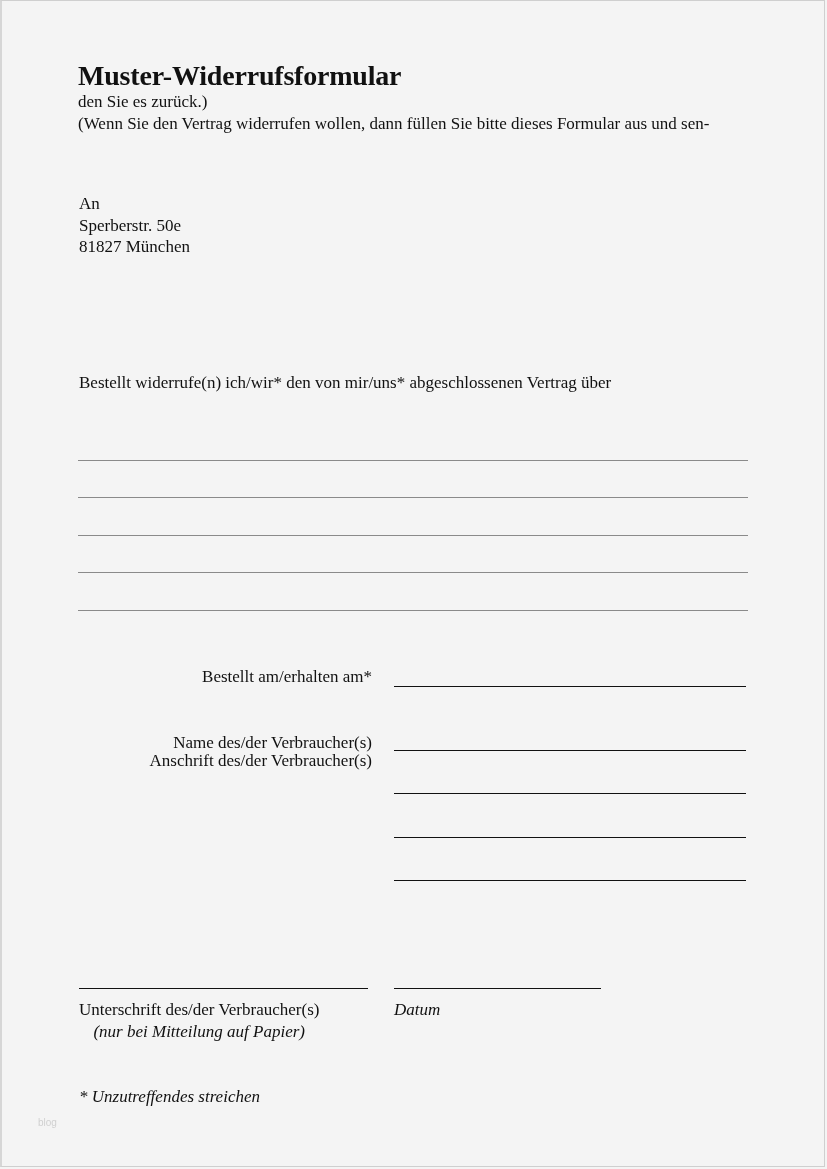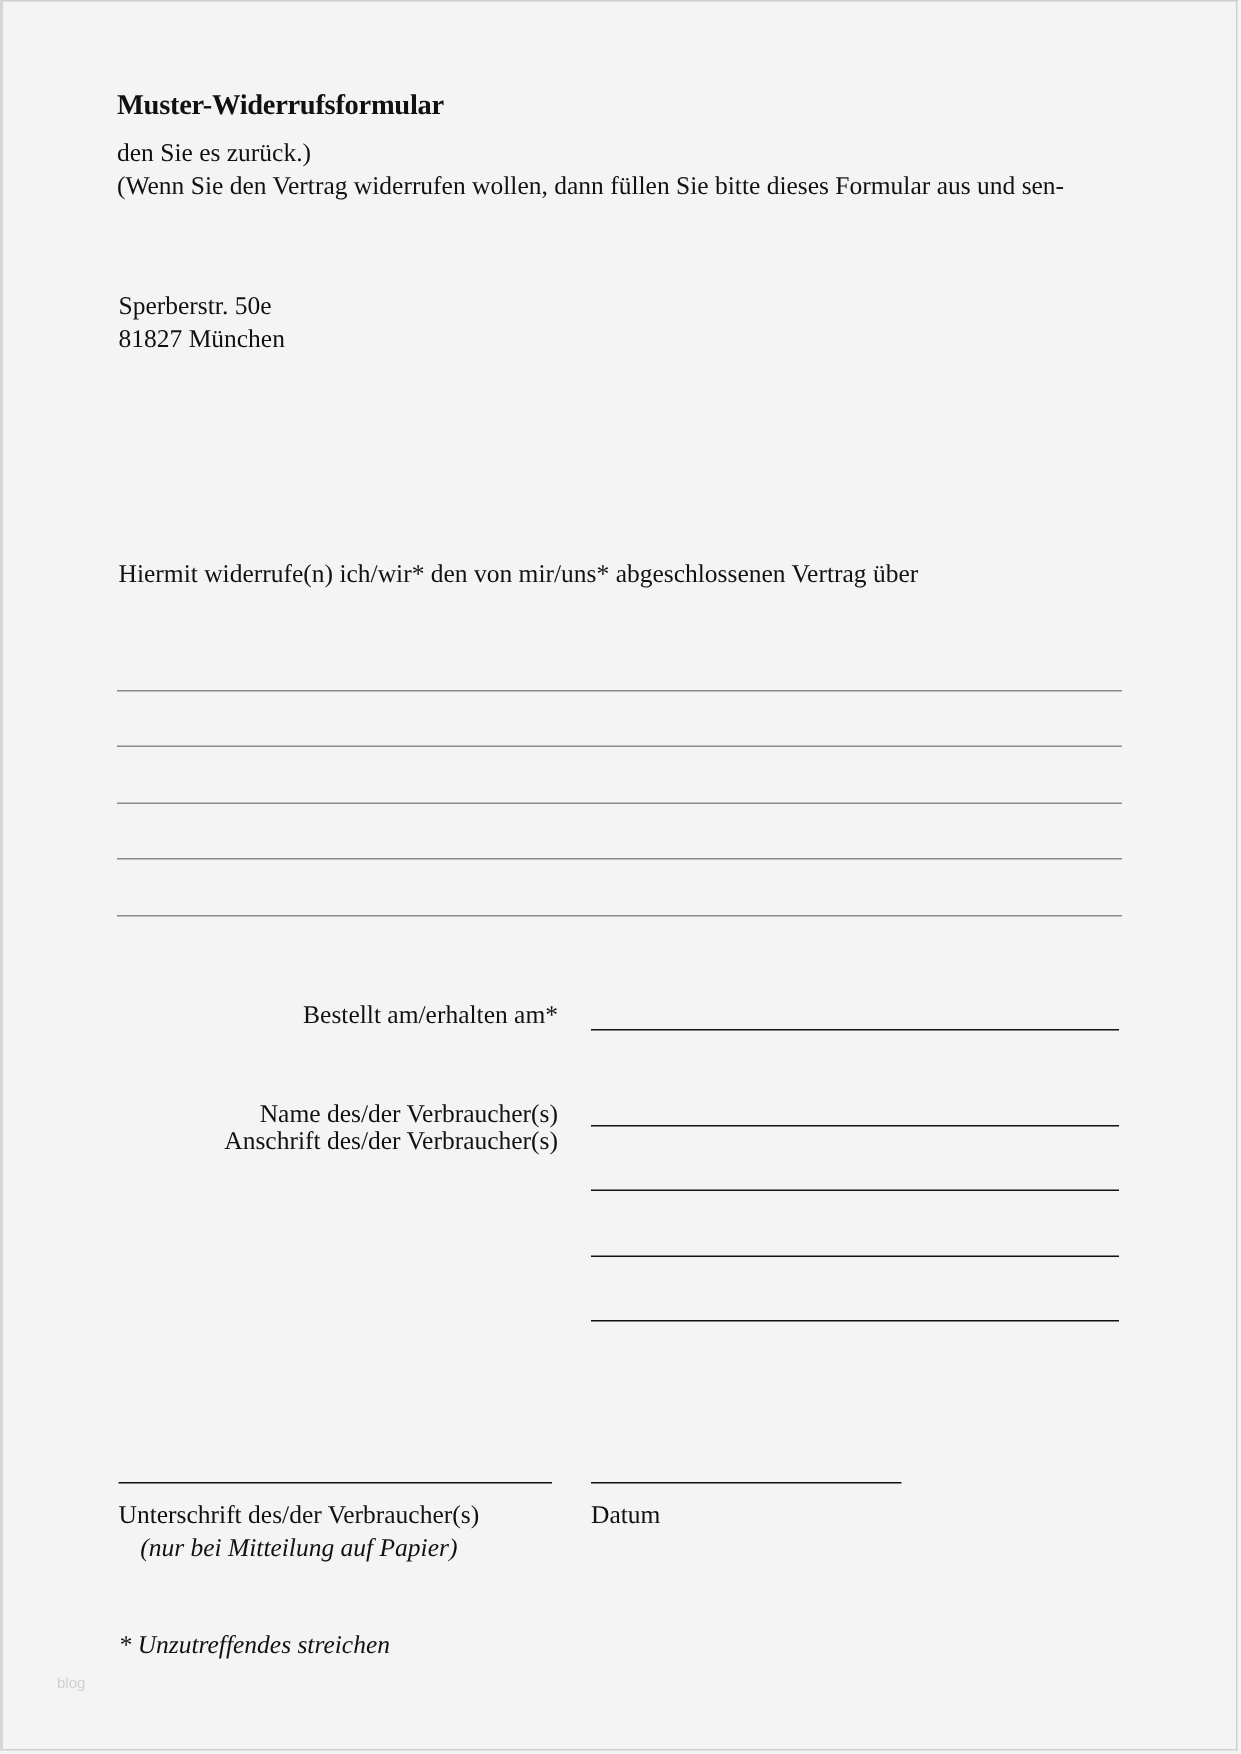--- a/index.html
+++ b/index.html
@@ -21,7 +21,7 @@
     .abs { position: absolute; }
     .title {
       left: 78px; top: 60px;
-      font-size: 19px; font-weight: bold;
+      font-size: 28px; font-weight: bold;
       letter-spacing: -0.2px;
     }
     .subtitle {

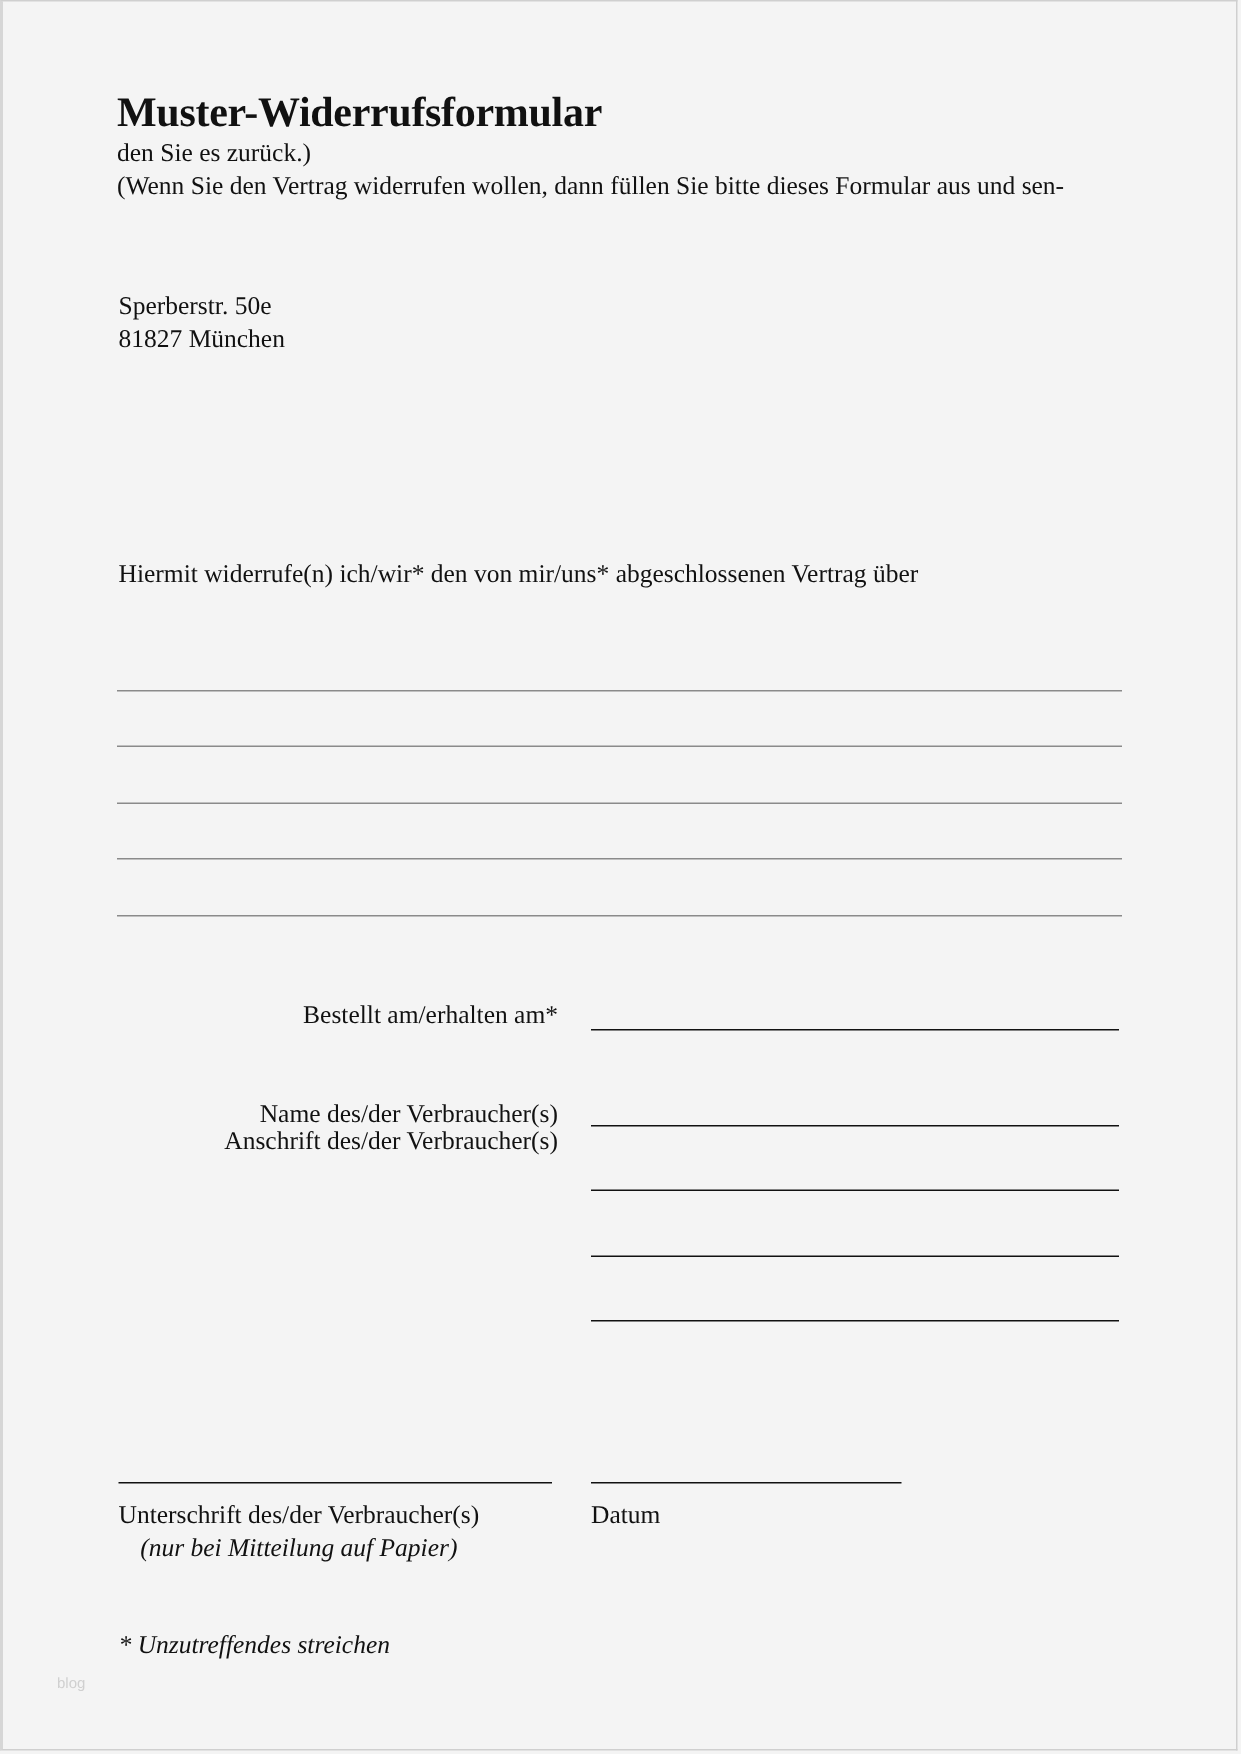--- a/index.html
+++ b/index.html
@@ -75,6 +75,7 @@
 </div>
 
 <div class="abs address">
+  <div>An</div>
   <div>Sperberstr. 50e</div>
   <div>81827 München</div>
 </div>

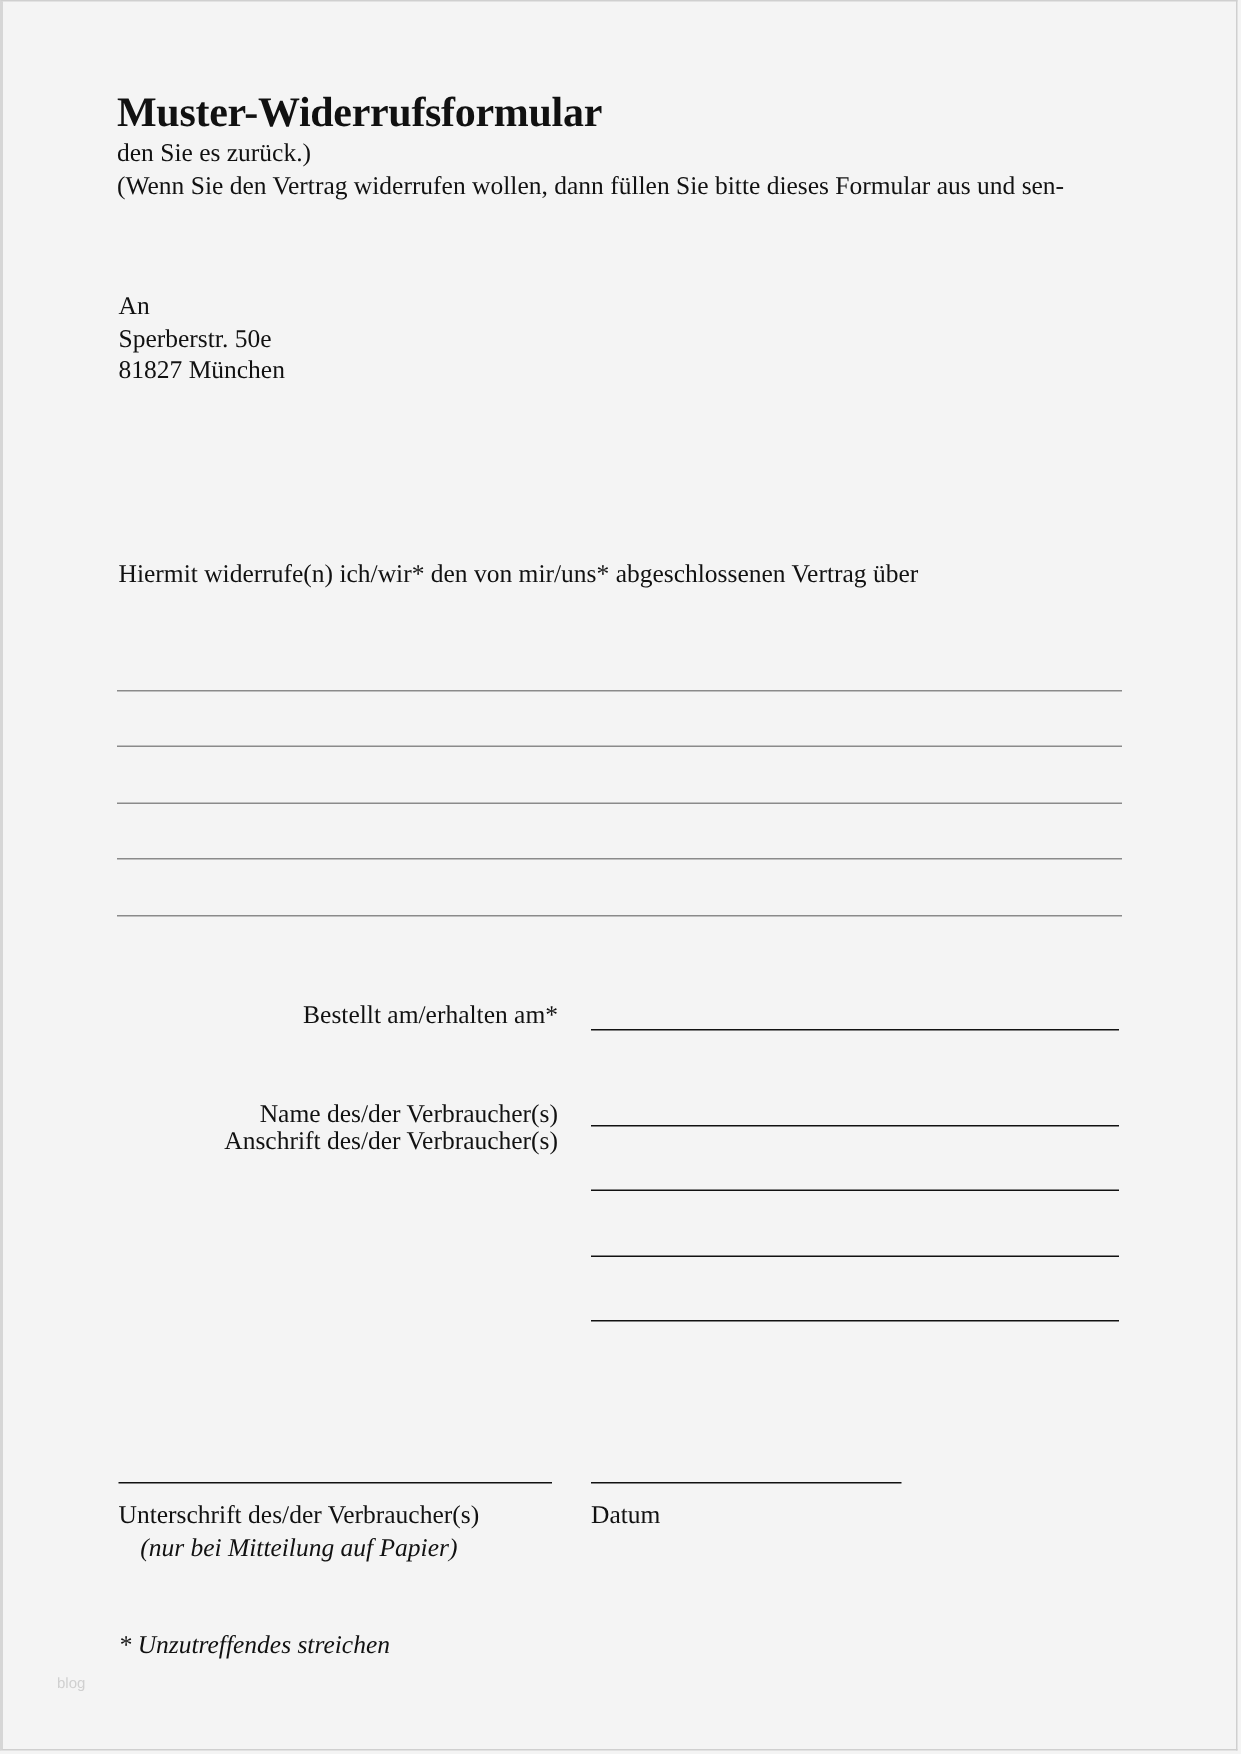--- a/index.html
+++ b/index.html
@@ -81,7 +81,7 @@
 </div>
 
 <div class="abs intro">
-  <div>Hiermit widerrufe(n) ich/wir* den von mir/uns* abgeschlossenen Vertrag über</div>
+  <div>Bestellt widerrufe(n) ich/wir* den von mir/uns* abgeschlossenen Vertrag über</div>
 </div>
 
 <div class="fill-line" style="top:460px;"></div>

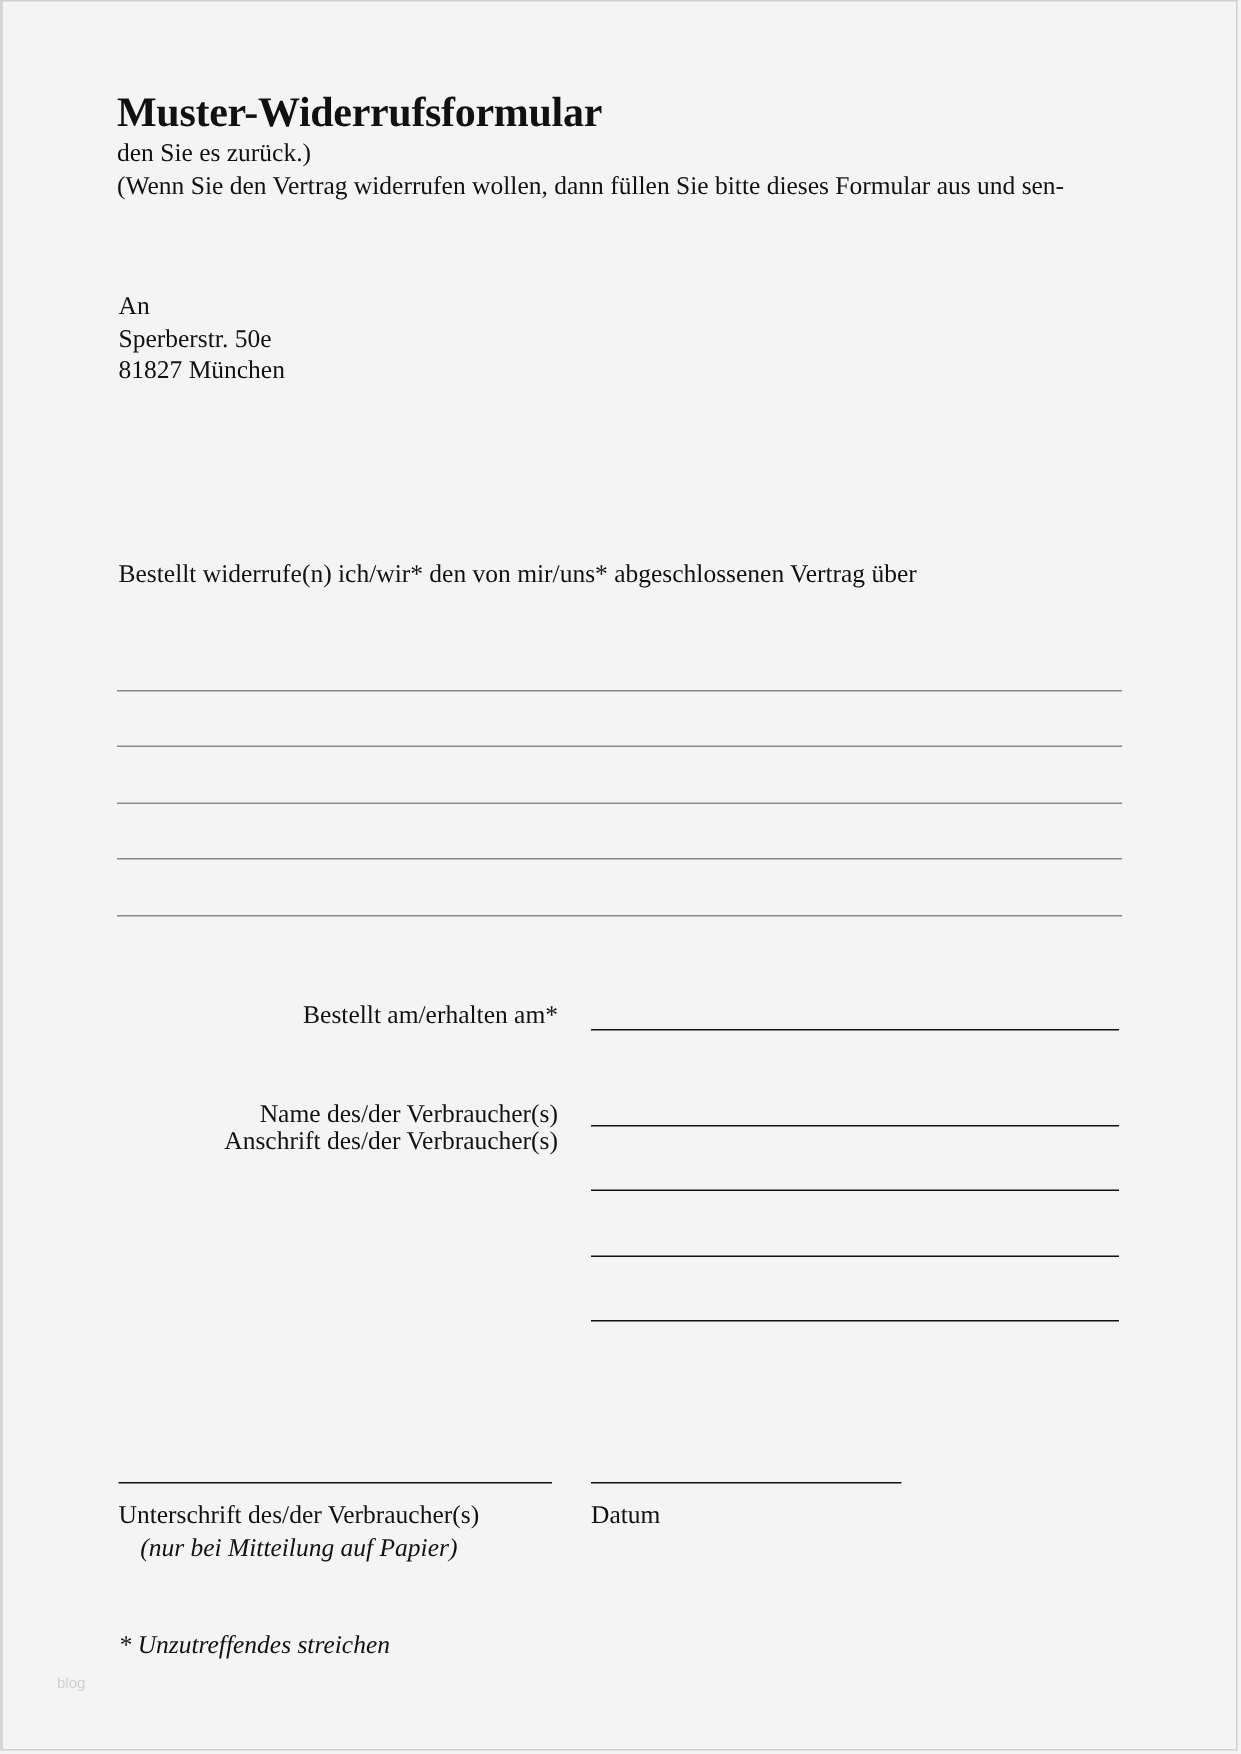--- a/index.html
+++ b/index.html
@@ -108,7 +108,7 @@
   <div>Unterschrift des/der Verbraucher(s)</div>
   <div class="italic">(nur bei Mitteilung auf Papier)</div>
 </div>
-<div class="sig-label" style="top:999px; left:394px;">Datum</div>
+<div class="sig-label" style="top:999px; left:394px;font-style:italic;">Datum</div>
 
 <div class="abs italic" style="left:79px; top:1087px; font-size:17px;">* Unzutreffendes streichen</div>
 

